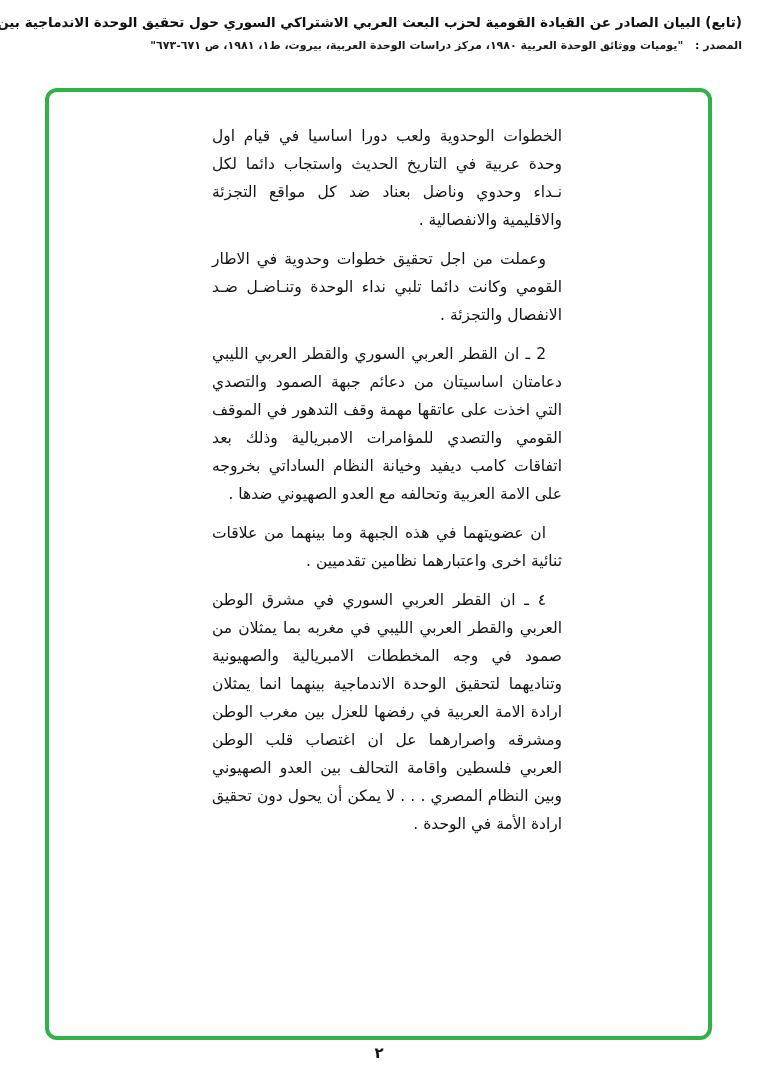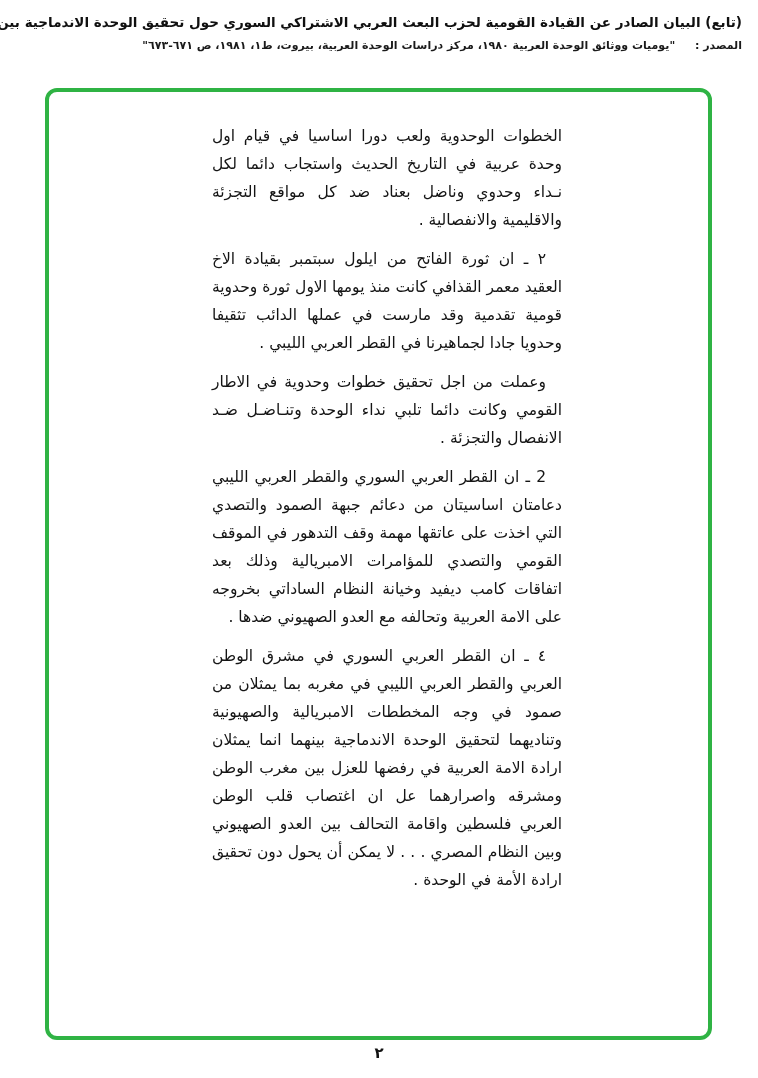--- a/index.html
+++ b/index.html
@@ -38,7 +38,7 @@
     color: #1a1a1a;
   }
   .header-source .source-label {
-    margin-left: 16px;
+    margin-left: 8px;
   }
   .content-frame {
     position: absolute;

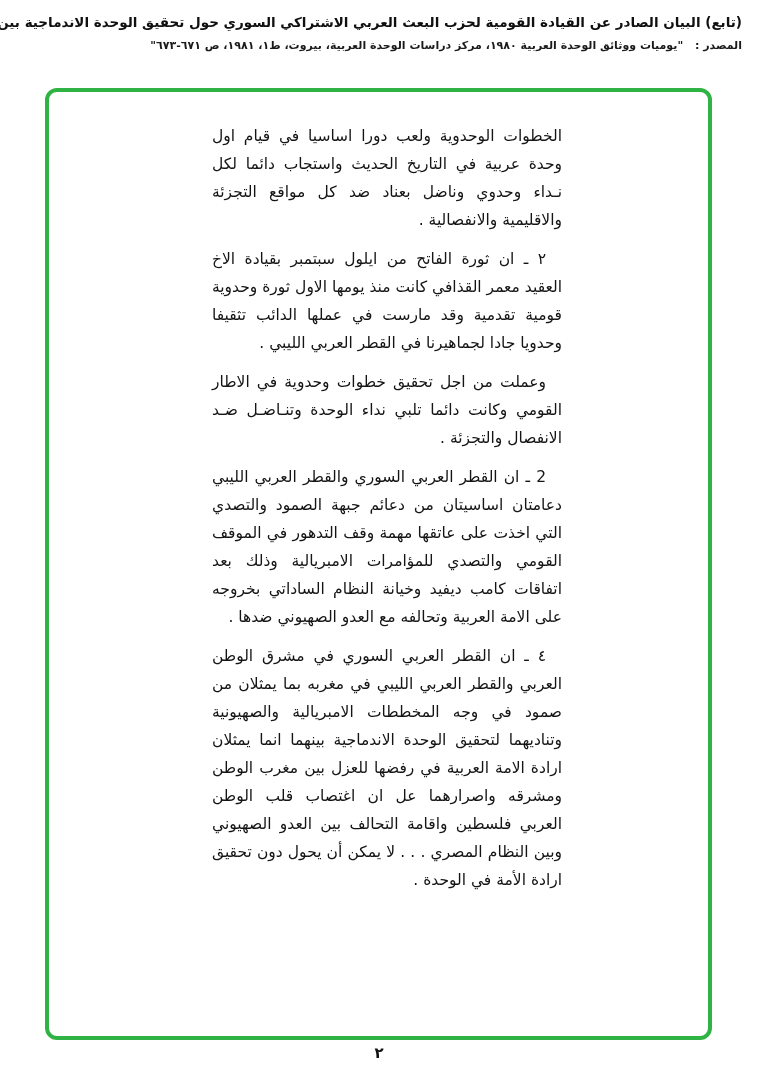--- a/index.html
+++ b/index.html
@@ -95,7 +95,6 @@
   <div class="content-frame">
     <div class="body-text">
       <p class="flush">الخطوات الوحدوية ولعب دورا اساسيا في قيام اول وحدة عربية في التاريخ الحديث واستجاب دائما لكل نـداء وحدوي وناضل بعناد ضد كل مواقع التجزئة والاقليمية والانفصالية .</p>
-      <p>٢ ـ ان ثورة الفاتح من ايلول سبتمبر بقيادة الاخ العقيد معمر القذافي كانت منذ يومها الاول ثورة وحدوية قومية تقدمية وقد مارست في عملها الدائب تثقيفا وحدويا جادا لجماهيرنا في القطر العربي الليبي .</p>
       <p>وعملت من اجل تحقيق خطوات وحدوية في الاطار القومي وكانت دائما تلبي نداء الوحدة وتنـاضـل ضـد الانفصال والتجزئة .</p>
       <p>2 ـ ان القطر العربي السوري والقطر العربي الليبي دعامتان اساسيتان من دعائم جبهة الصمود والتصدي التي اخذت على عاتقها مهمة وقف التدهور في الموقف القومي والتصدي للمؤامرات الامبريالية وذلك بعد اتفاقات كامب ديفيد وخيانة النظام الساداتي بخروجه على الامة العربية وتحالفه مع العدو الصهيوني ضدها .</p>
       <p>٤ ـ ان القطر العربي السوري في مشرق الوطن العربي والقطر العربي الليبي في مغربه بما يمثلان من صمود في وجه المخططات الامبريالية والصهيونية وتناديهما لتحقيق الوحدة الاندماجية بينهما انما يمثلان ارادة الامة العربية في رفضها للعزل بين مغرب الوطن ومشرقه واصرارهما عل ان اغتصاب قلب الوطن العربي فلسطين واقامة التحالف بين العدو الصهيوني وبين النظام المصري . . . لا يمكن أن يحول دون تحقيق ارادة الأمة في الوحدة .</p>

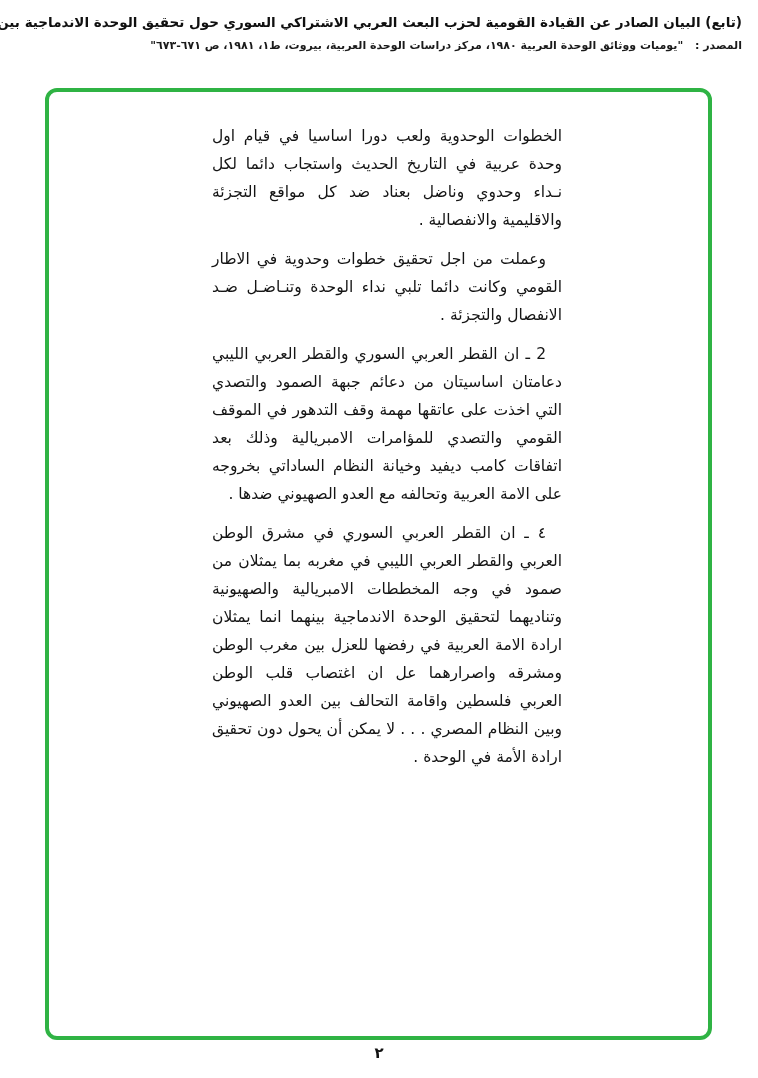--- a/index.html
+++ b/index.html
@@ -97,6 +97,7 @@
       <p class="flush">الخطوات الوحدوية ولعب دورا اساسيا في قيام اول وحدة عربية في التاريخ الحديث واستجاب دائما لكل نـداء وحدوي وناضل بعناد ضد كل مواقع التجزئة والاقليمية والانفصالية .</p>
       <p>وعملت من اجل تحقيق خطوات وحدوية في الاطار القومي وكانت دائما تلبي نداء الوحدة وتنـاضـل ضـد الانفصال والتجزئة .</p>
       <p>2 ـ ان القطر العربي السوري والقطر العربي الليبي دعامتان اساسيتان من دعائم جبهة الصمود والتصدي التي اخذت على عاتقها مهمة وقف التدهور في الموقف القومي والتصدي للمؤامرات الامبريالية وذلك بعد اتفاقات كامب ديفيد وخيانة النظام الساداتي بخروجه على الامة العربية وتحالفه مع العدو الصهيوني ضدها .</p>
+      <p>ان عضويتهما في هذه الجبهة وما بينهما من علاقات ثنائية اخرى واعتبارهما نظامين تقدميين .</p>
       <p>٤ ـ ان القطر العربي السوري في مشرق الوطن العربي والقطر العربي الليبي في مغربه بما يمثلان من صمود في وجه المخططات الامبريالية والصهيونية وتناديهما لتحقيق الوحدة الاندماجية بينهما انما يمثلان ارادة الامة العربية في رفضها للعزل بين مغرب الوطن ومشرقه واصرارهما عل ان اغتصاب قلب الوطن العربي فلسطين واقامة التحالف بين العدو الصهيوني وبين النظام المصري . . . لا يمكن أن يحول دون تحقيق ارادة الأمة في الوحدة .</p>
     </div>
   </div>

